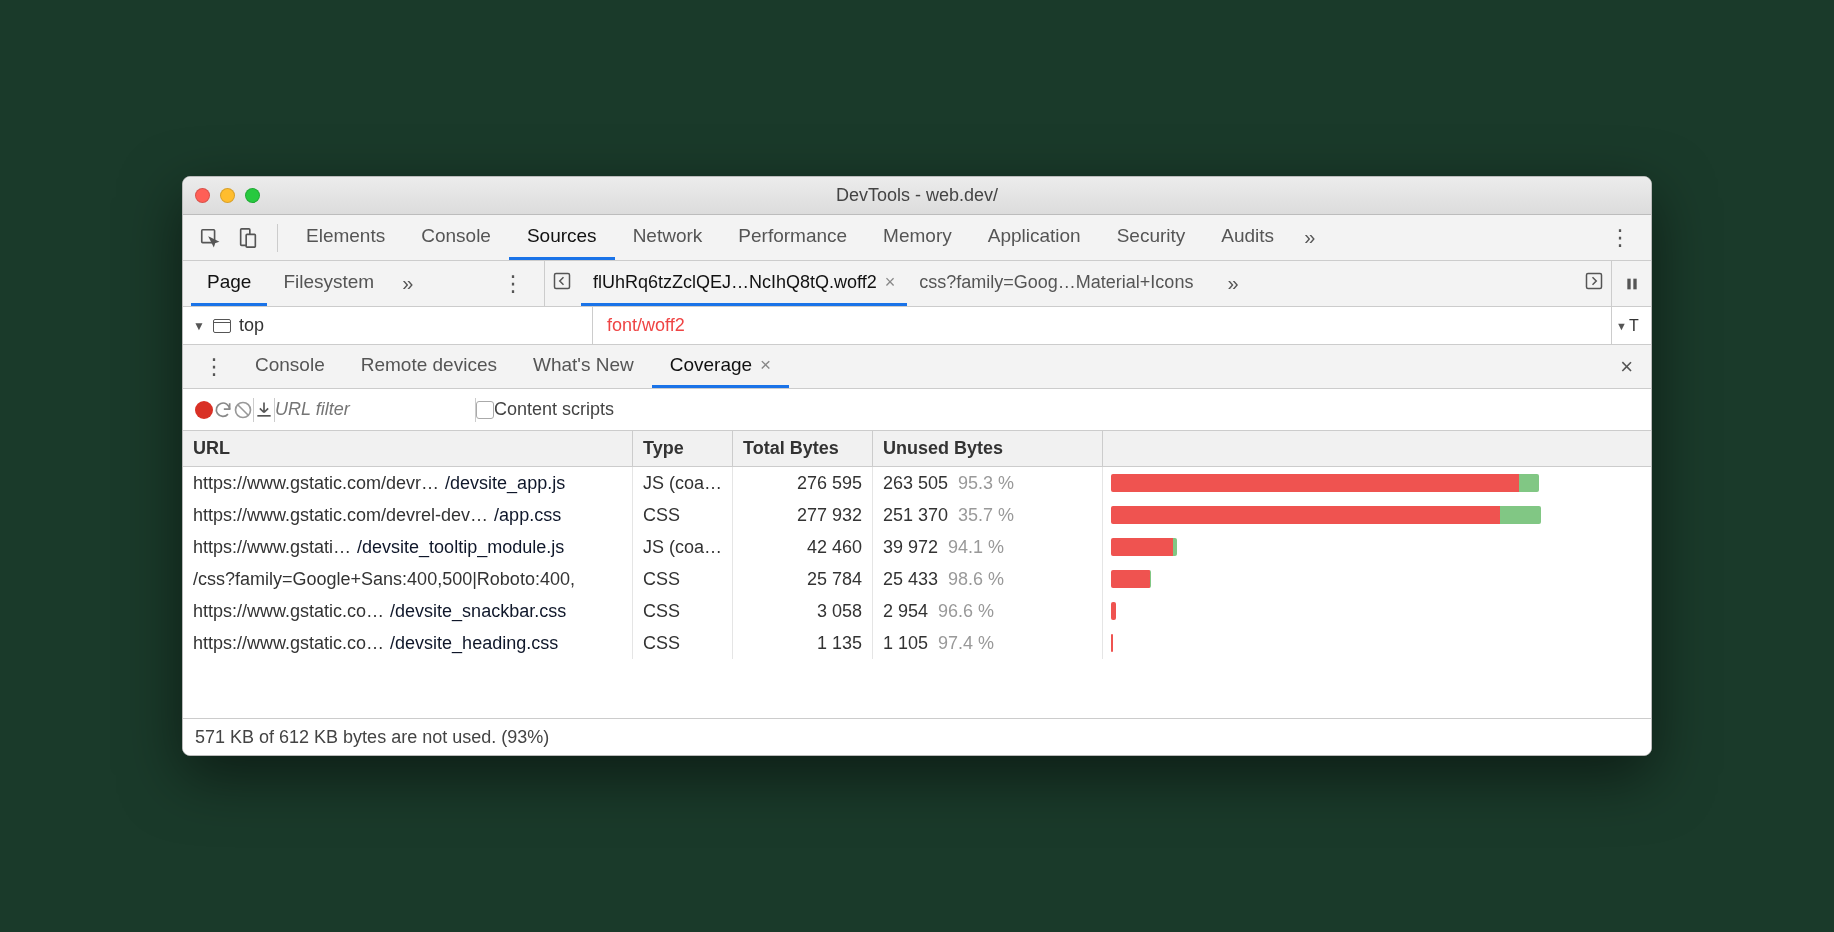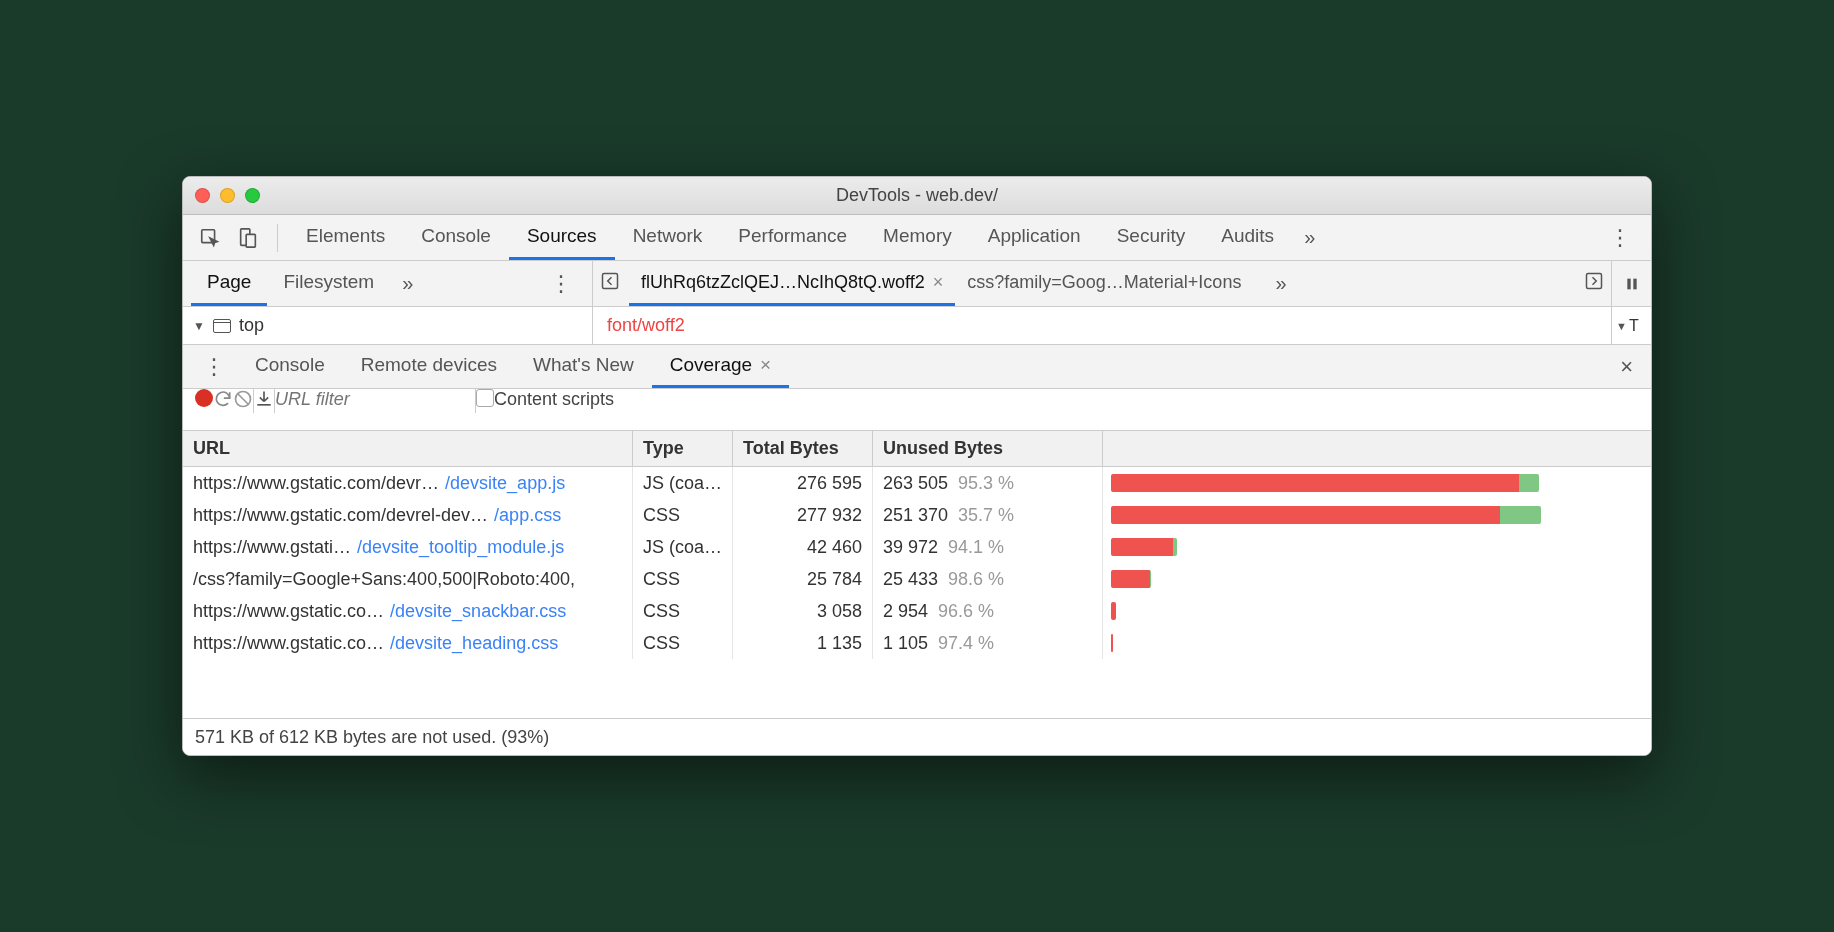--- a/index.html
+++ b/index.html
@@ -68,7 +68,7 @@
     background: #f3f3f3;
   }
   .sources-left {
-    width: 410px;
+    width: 362px;
     display: flex;
     align-items: center;
     border-right: 1px solid #ccc;

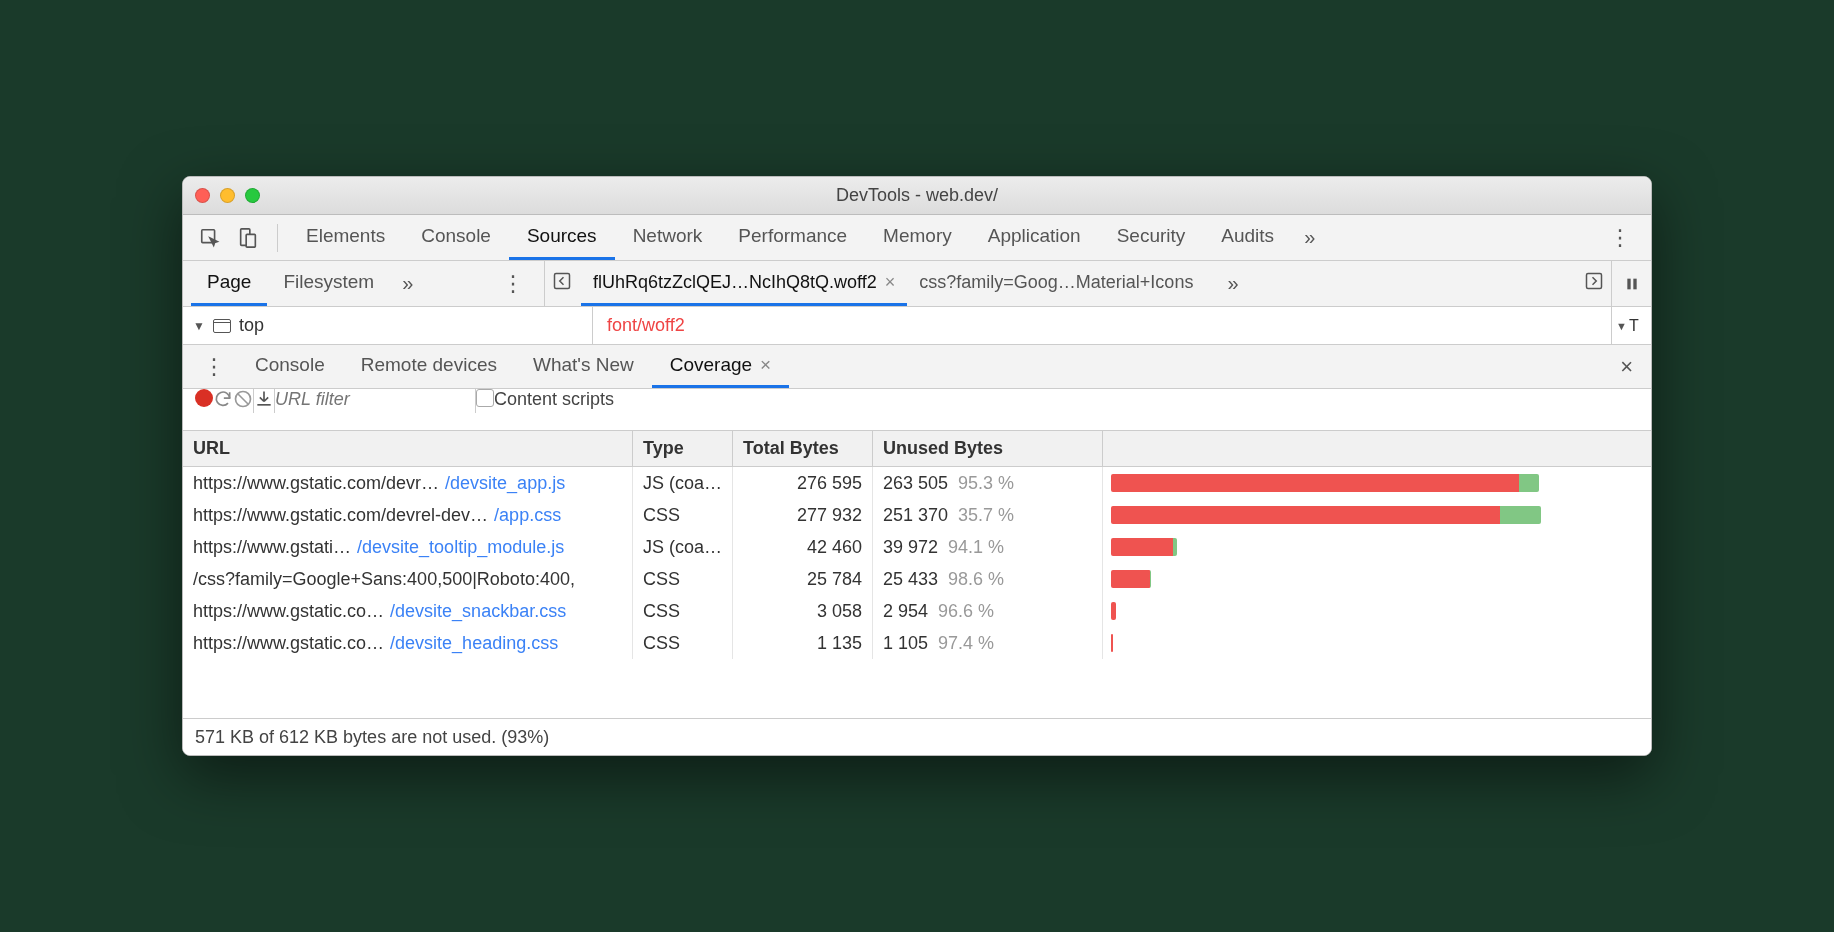--- a/index.html
+++ b/index.html
@@ -135,7 +135,7 @@
   .drawer-tabs .spacer { flex: 1; }
   
   .toolbar {
-    display: flex; align-items: flex-start; height: 42px;
+    display: flex; align-items: center; height: 42px;
     border-bottom: 1px solid #ccc; background: #fff;
     padding: 0 12px; 
   }

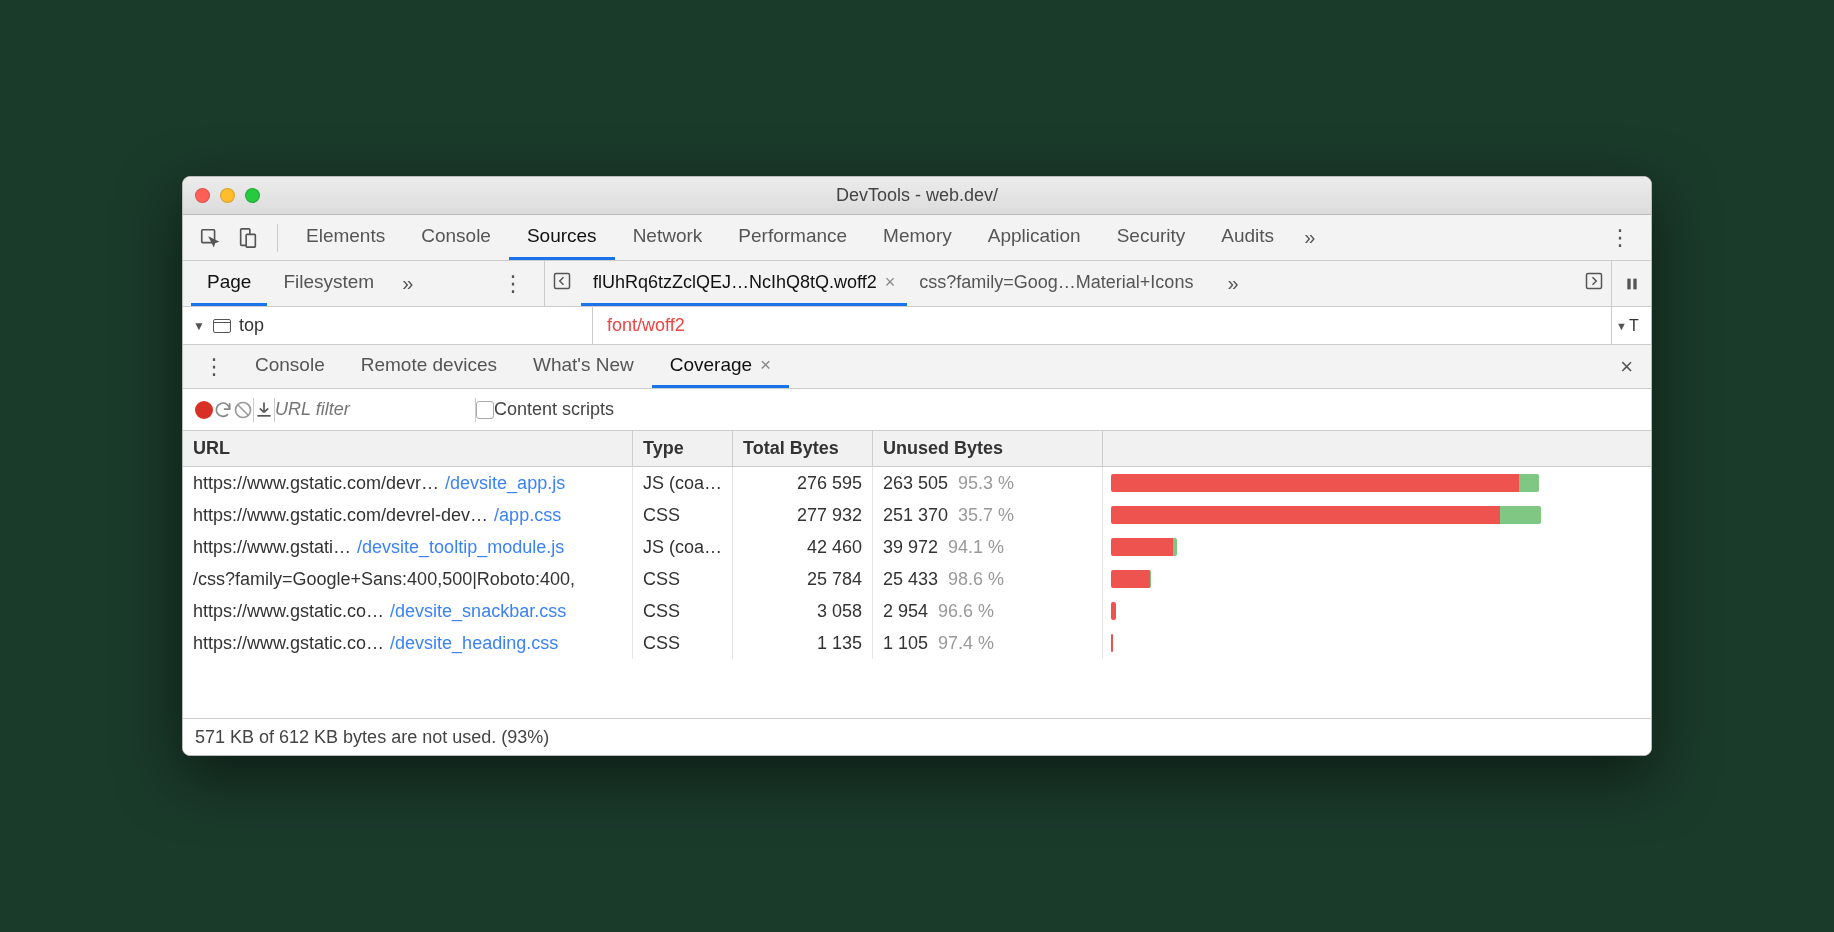--- a/index.html
+++ b/index.html
@@ -179,7 +179,7 @@
     white-space: nowrap; overflow: hidden;
   }
   .trow .col-url { white-space: nowrap; overflow: hidden; }
-  .trow .suffix { color: #3b82f6; margin-left: 6px; }
+  .trow .suffix { color: #0f172a; margin-left: 6px; }
   .trow .col-total { justify-content: flex-end; }
   .trow .col-unused { justify-content: flex-start; gap: 10px; }
   .pct { color: #999; }

